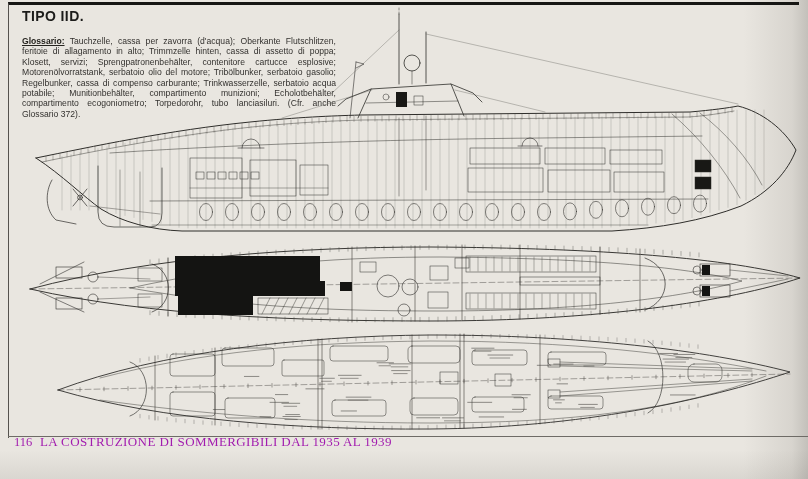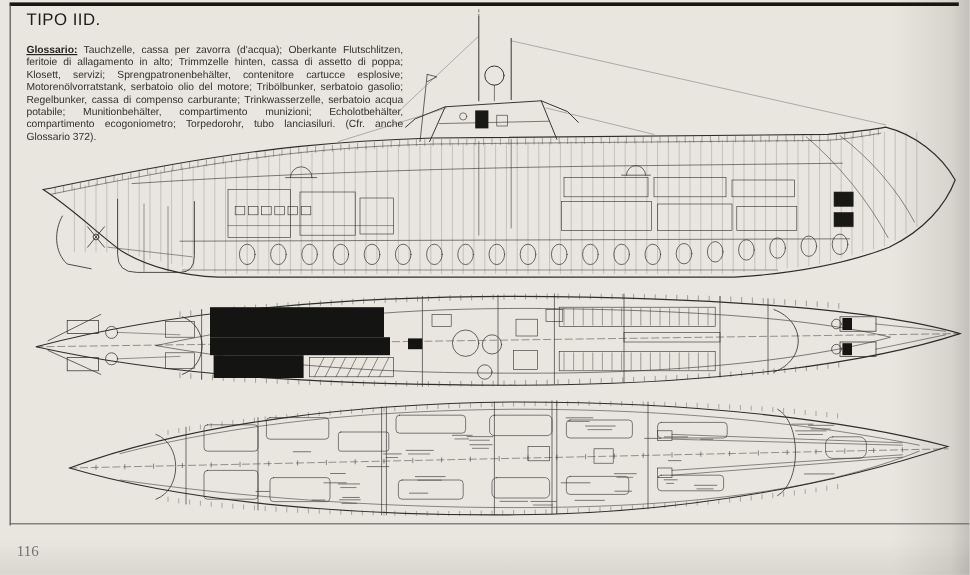--- a/index.html
+++ b/index.html
@@ -21,7 +21,7 @@
   }
   .fig-title{
     position:absolute;left:22px;top:8px;margin:0;
-    font-size:14px;font-weight:normal;letter-spacing:.4px;color:#1c1c1a;
+    font-size:14px;font-weight:bold;letter-spacing:.4px;color:#1c1c1a;
   }
   .glossary{
     position:absolute;left:22px;top:36px;width:314px;margin:0;

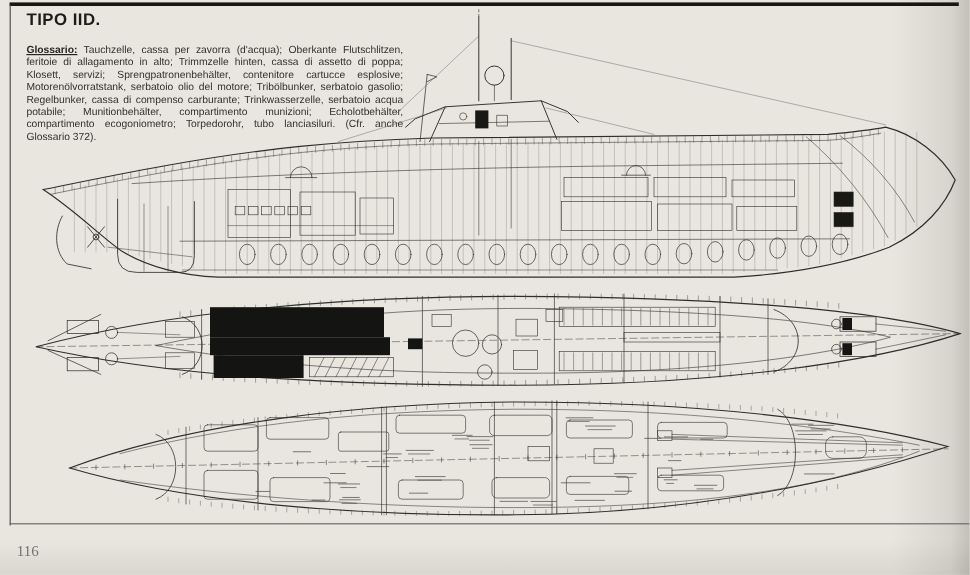--- a/index.html
+++ b/index.html
@@ -30,8 +30,8 @@
   .glossary b{color:#26241f;text-decoration:underline;}
   svg.drawing{position:absolute;left:0;top:0;}
   .footer{
-    position:absolute;left:0;top:450px;width:808px;height:24px;
-    font-family:"Liberation Serif",serif;color:#737373;
+    position:absolute;left:0;top:433px;width:808px;height:24px;
+    font-family:"Liberation Serif",serif;color:#a21caf;
   }
   .footer .pagenum{position:absolute;left:14px;top:2px;font-size:12.5px;}
   .footer .caption{position:absolute;left:40px;top:1px;font-size:13px;letter-spacing:.4px;}

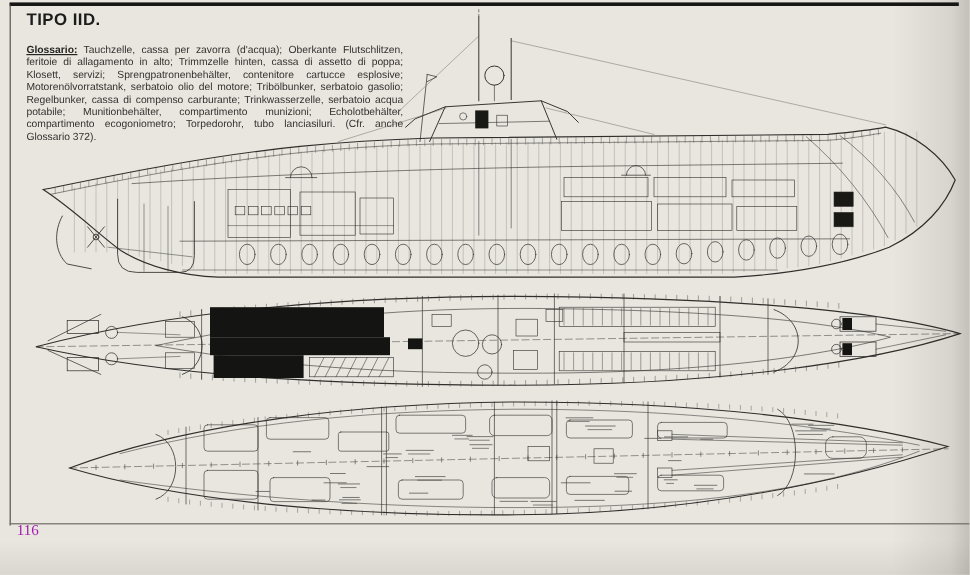--- a/index.html
+++ b/index.html
@@ -803,6 +803,7 @@
 
 <div class="footer">
   <span class="pagenum">116</span>
+  <span class="caption">LA COSTRUZIONE DI SOMMERGIBILI DAL 1935 AL 1939</span>
 </div>
 
 </body></html>

